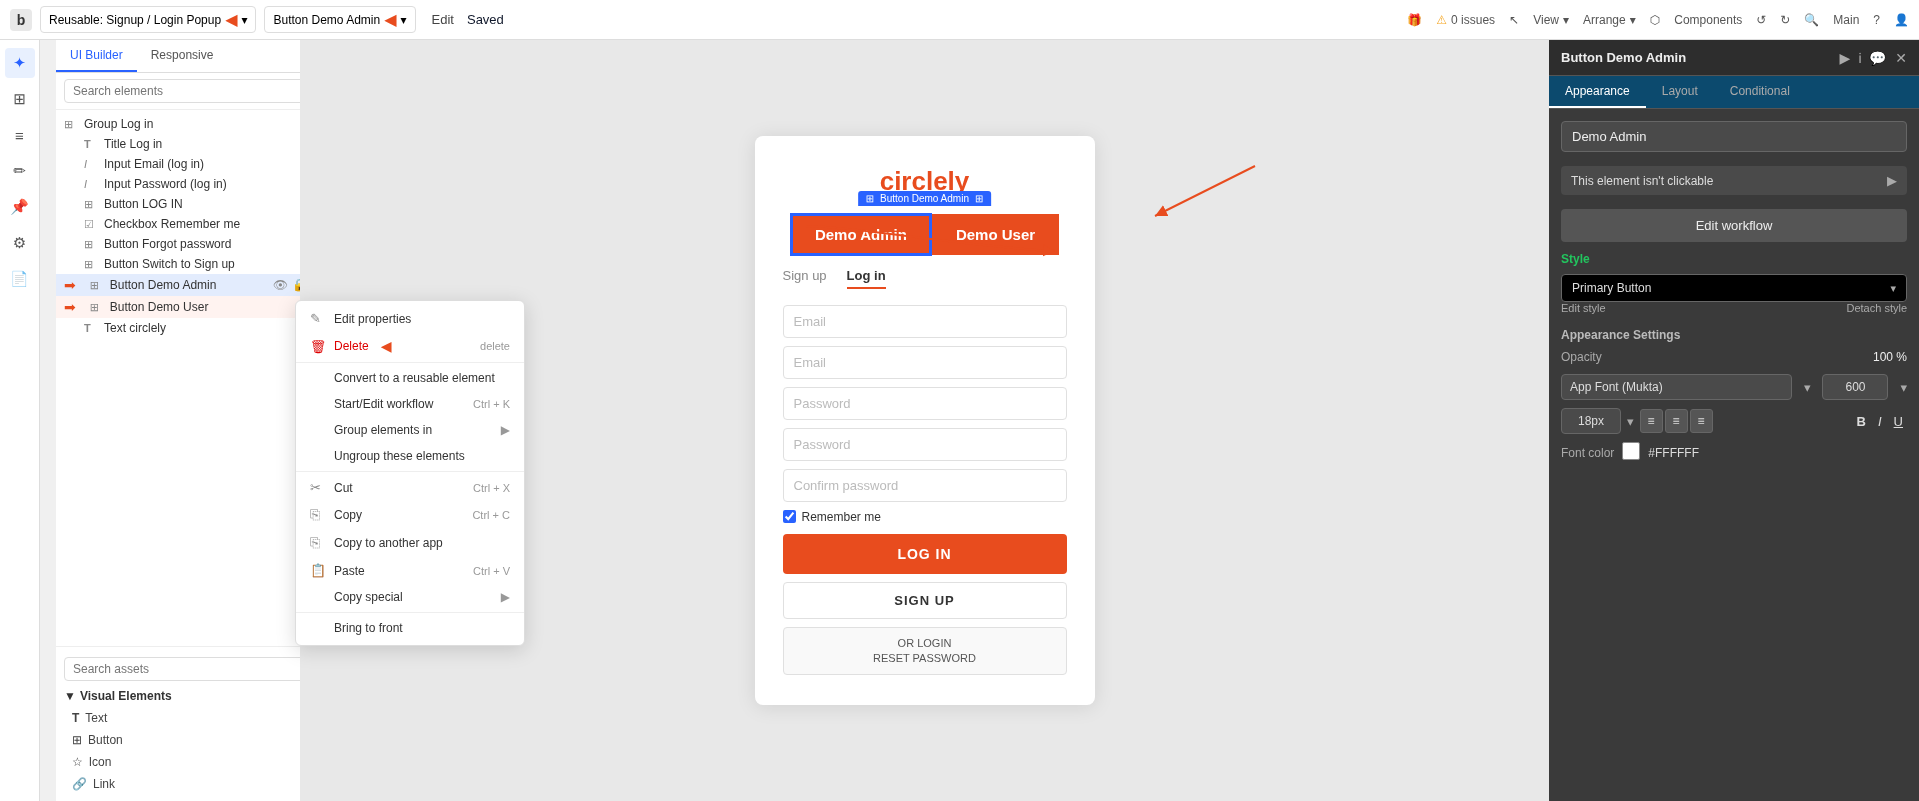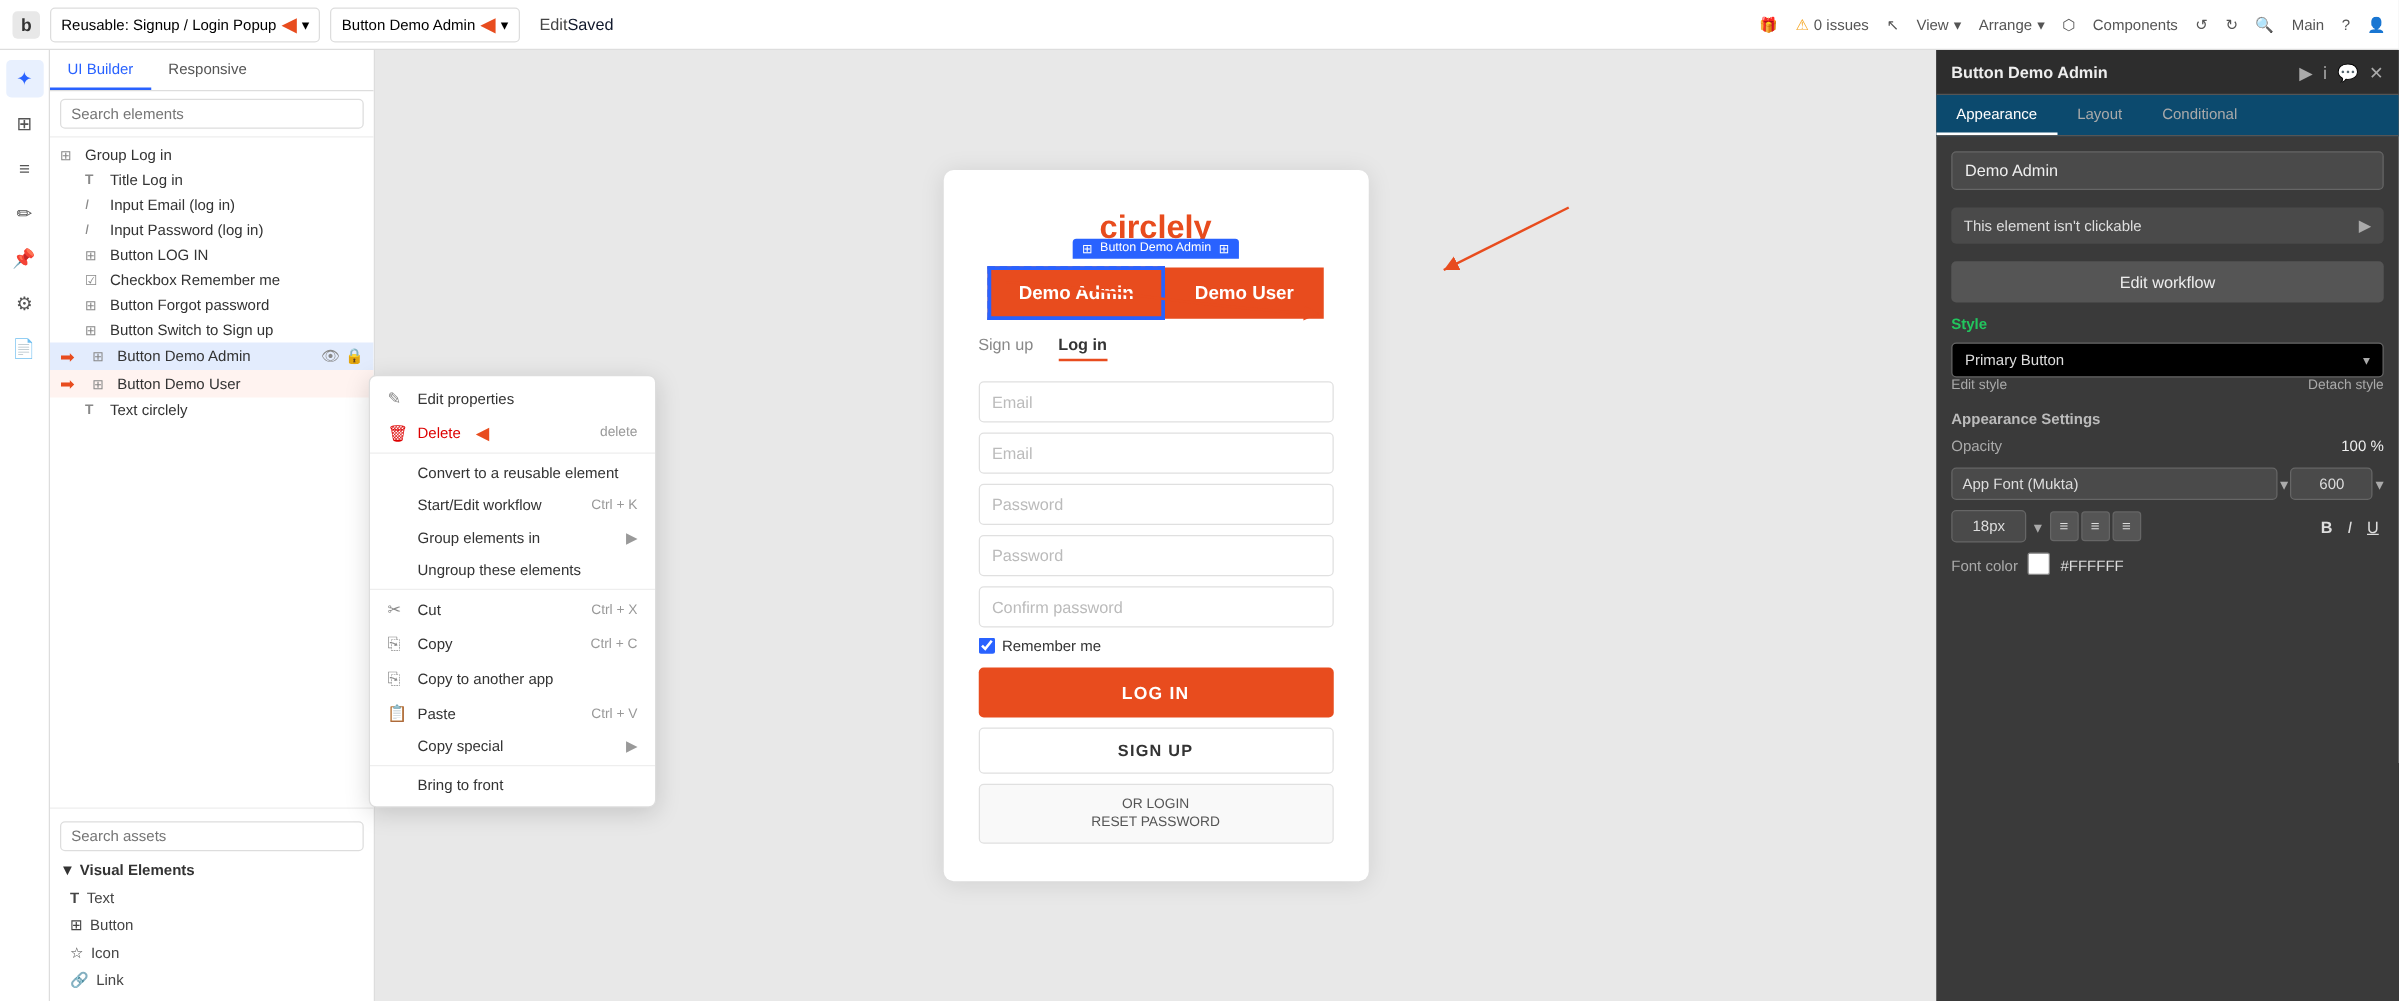--- a/index.html
+++ b/index.html
@@ -10,7 +10,7 @@
     .topbar-logo { width: 22px; height: 22px; background: #e8e8e8; border-radius: 4px; display: flex; align-items: center; justify-content: center; font-weight: bold; font-size: 14px; color: #333; }
     .topbar-dropdown { display: flex; align-items: center; gap: 4px; padding: 3px 8px; border: 1px solid #ddd; border-radius: 4px; cursor: pointer; font-size: 12px; }
     .topbar-dropdown .arrow-red { color: #e84c1e; font-size: 16px; }
-    .topbar-actions { display: flex; align-items: center; gap: 0; margin-left: 8px; }
+    .topbar-actions { display: flex; align-items: center; gap: 13px; margin-left: 8px; }
     .topbar-edit { font-size: 13px; color: #444; cursor: pointer; }
     .topbar-saved { font-size: 13px; color: #0f172a; }
     .topbar-right { margin-left: auto; display: flex; align-items: center; gap: 14px; }

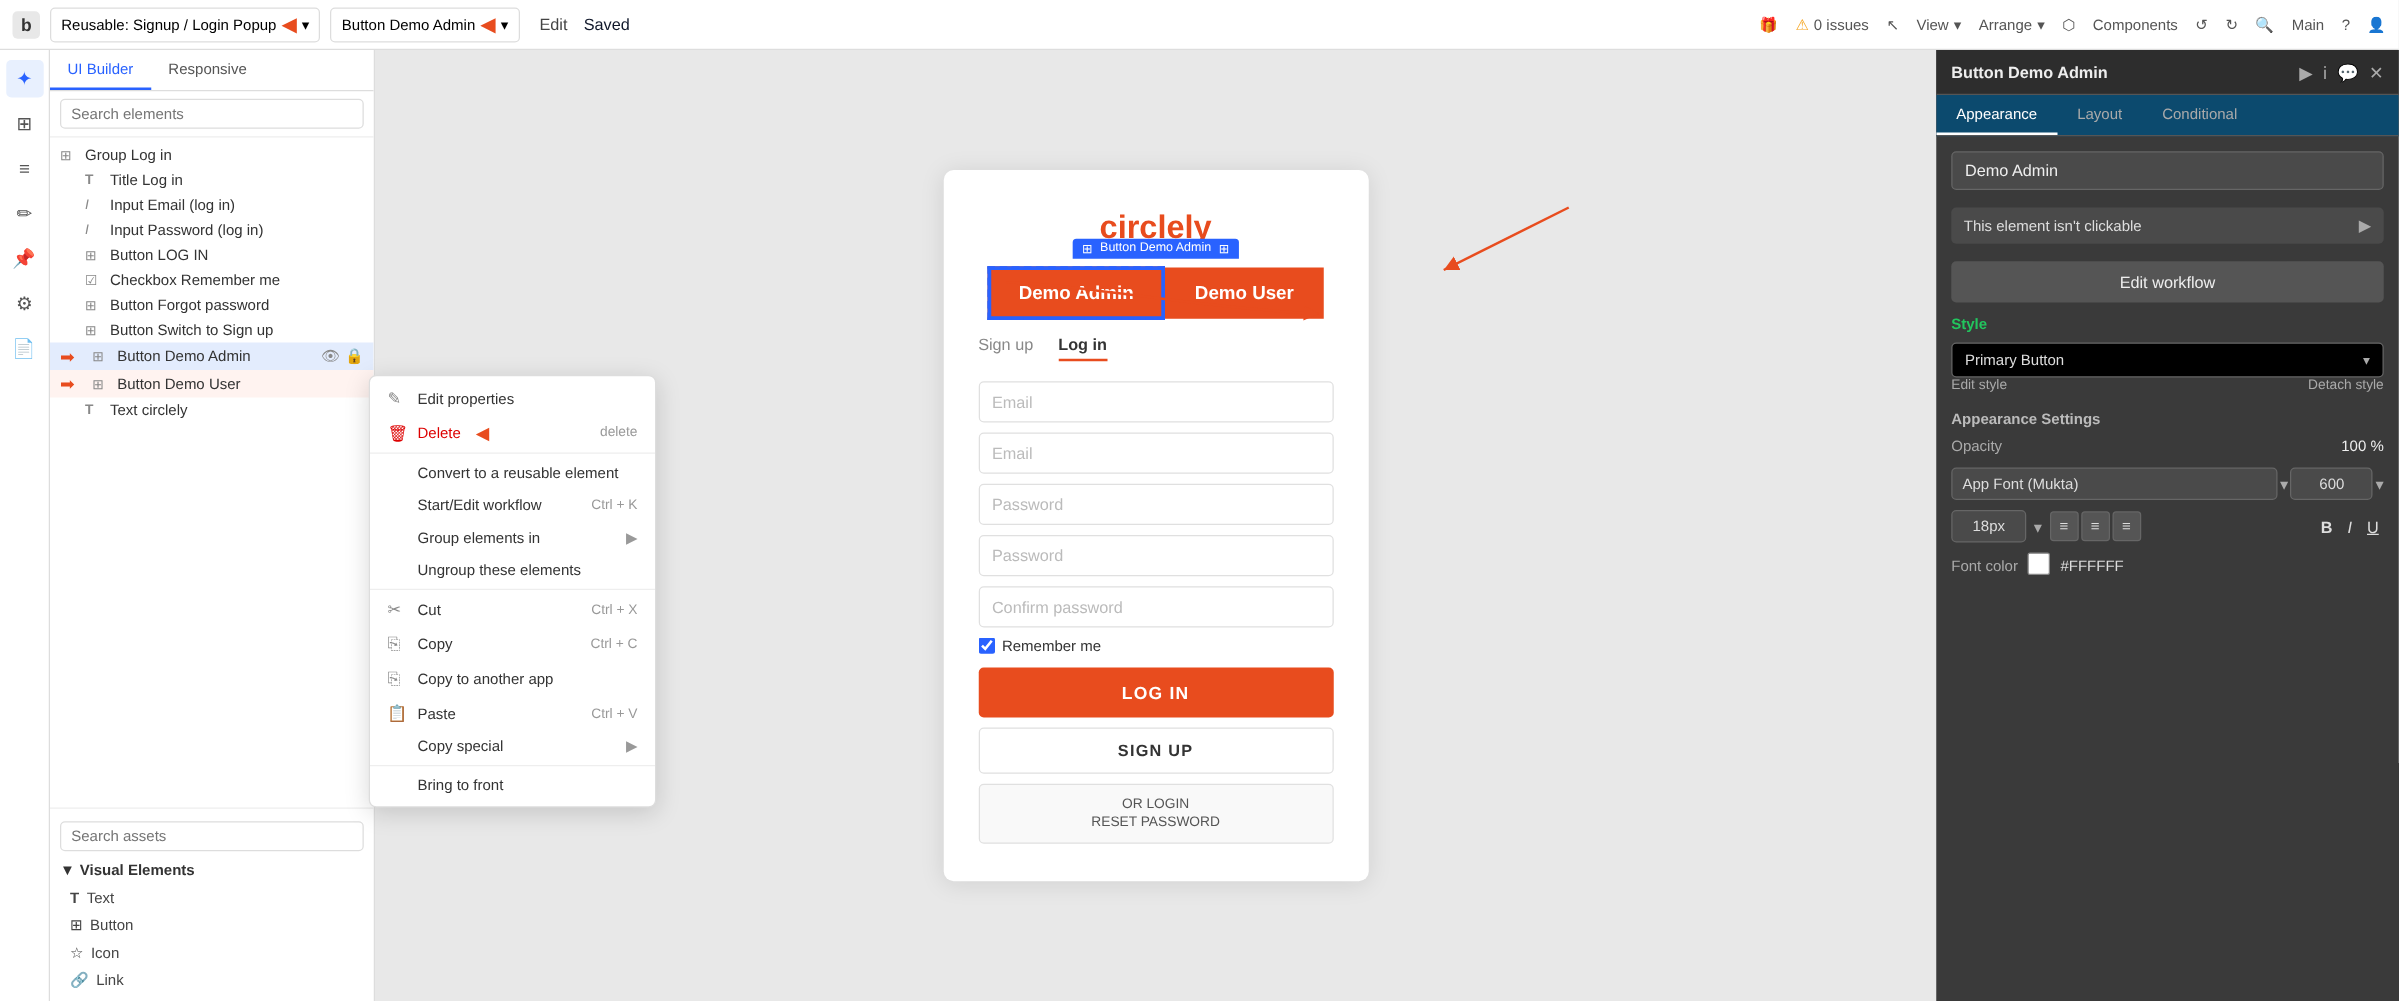--- a/index.html
+++ b/index.html
@@ -23,7 +23,7 @@
     .left-icon.active { background: #e8f0fe; color: #2962ff; }
 
     
-    .tree-panel { position: absolute; top: 40px; left: 40px; width: 260px; bottom: 0; background: #fff; border-right: 1px solid #ddd; display: flex; flex-direction: column; overflow: hidden; }
+    .tree-panel { position: absolute; top: 40px; left: 56px; width: 260px; bottom: 0; background: #fff; border-right: 1px solid #ddd; display: flex; flex-direction: column; overflow: hidden; }
     .tree-tabs { display: flex; border-bottom: 1px solid #ddd; }
     .tree-tab { padding: 8px 14px; font-size: 12px; cursor: pointer; color: #555; }
     .tree-tab.active { color: #2962ff; border-bottom: 2px solid #2962ff; }

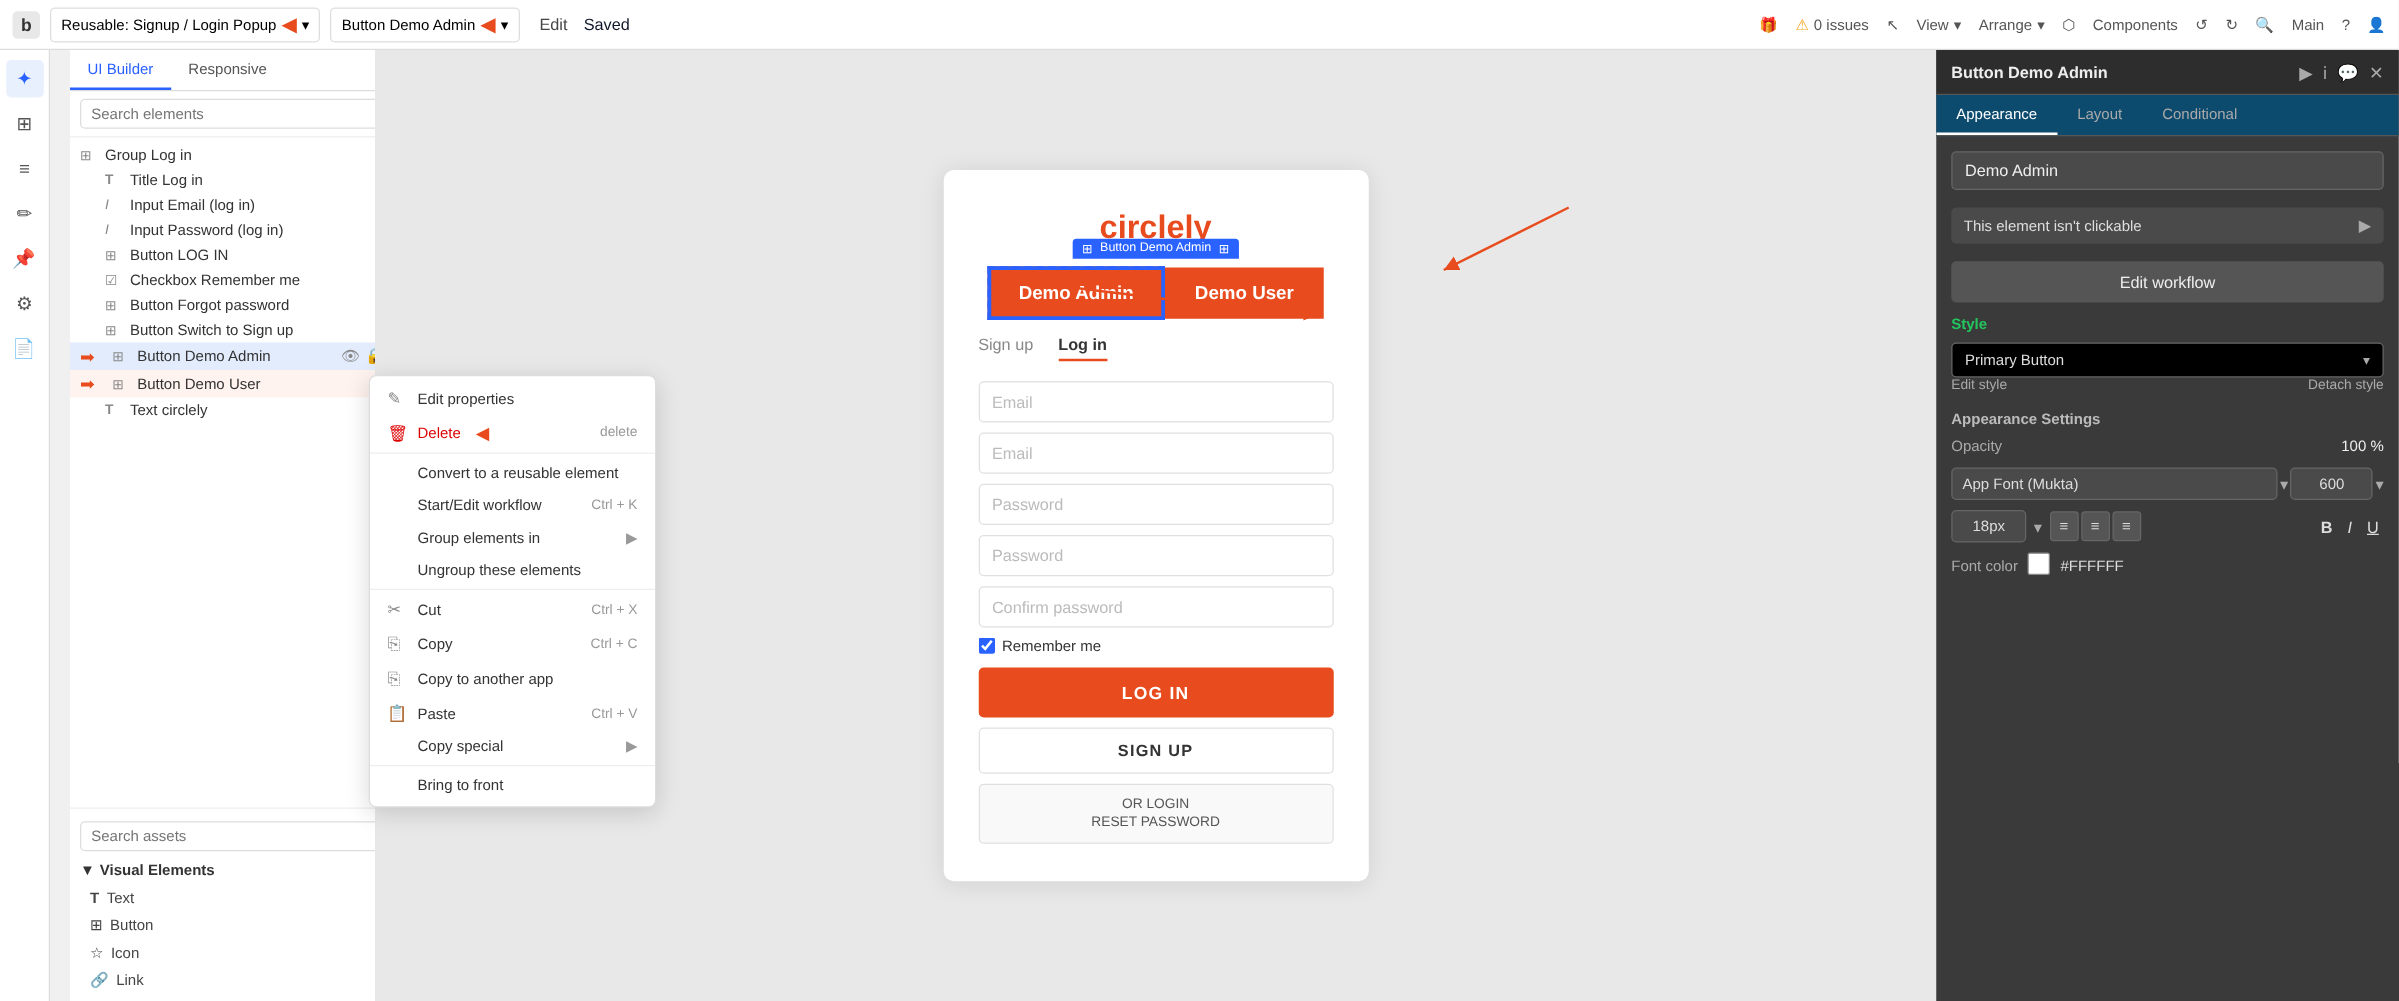--- a/index.html
+++ b/index.html
@@ -103,7 +103,7 @@
     .rp-opacity-row { display: flex; align-items: center; justify-content: space-between; margin-bottom: 10px; }
     .rp-opacity-label { font-size: 12px; color: #aaa; }
     .rp-opacity-val { font-size: 12px; color: #eee; }
-    .rp-font-row { display: flex; align-items: center; gap: 2px; margin-bottom: 8px; }
+    .rp-font-row { display: flex; align-items: center; gap: 12px; margin-bottom: 8px; }
     .rp-font-select { flex: 1; background: #4a4a4a; border: 1px solid #666; border-radius: 4px; padding: 5px 8px; color: #ddd; font-size: 12px; }
     .rp-font-val { background: #4a4a4a; border: 1px solid #666; border-radius: 4px; padding: 5px 8px; color: #ddd; font-size: 12px; width: 66px; text-align: center; }
     .rp-size-row { display: flex; align-items: center; gap: 6px; margin-bottom: 8px; }

